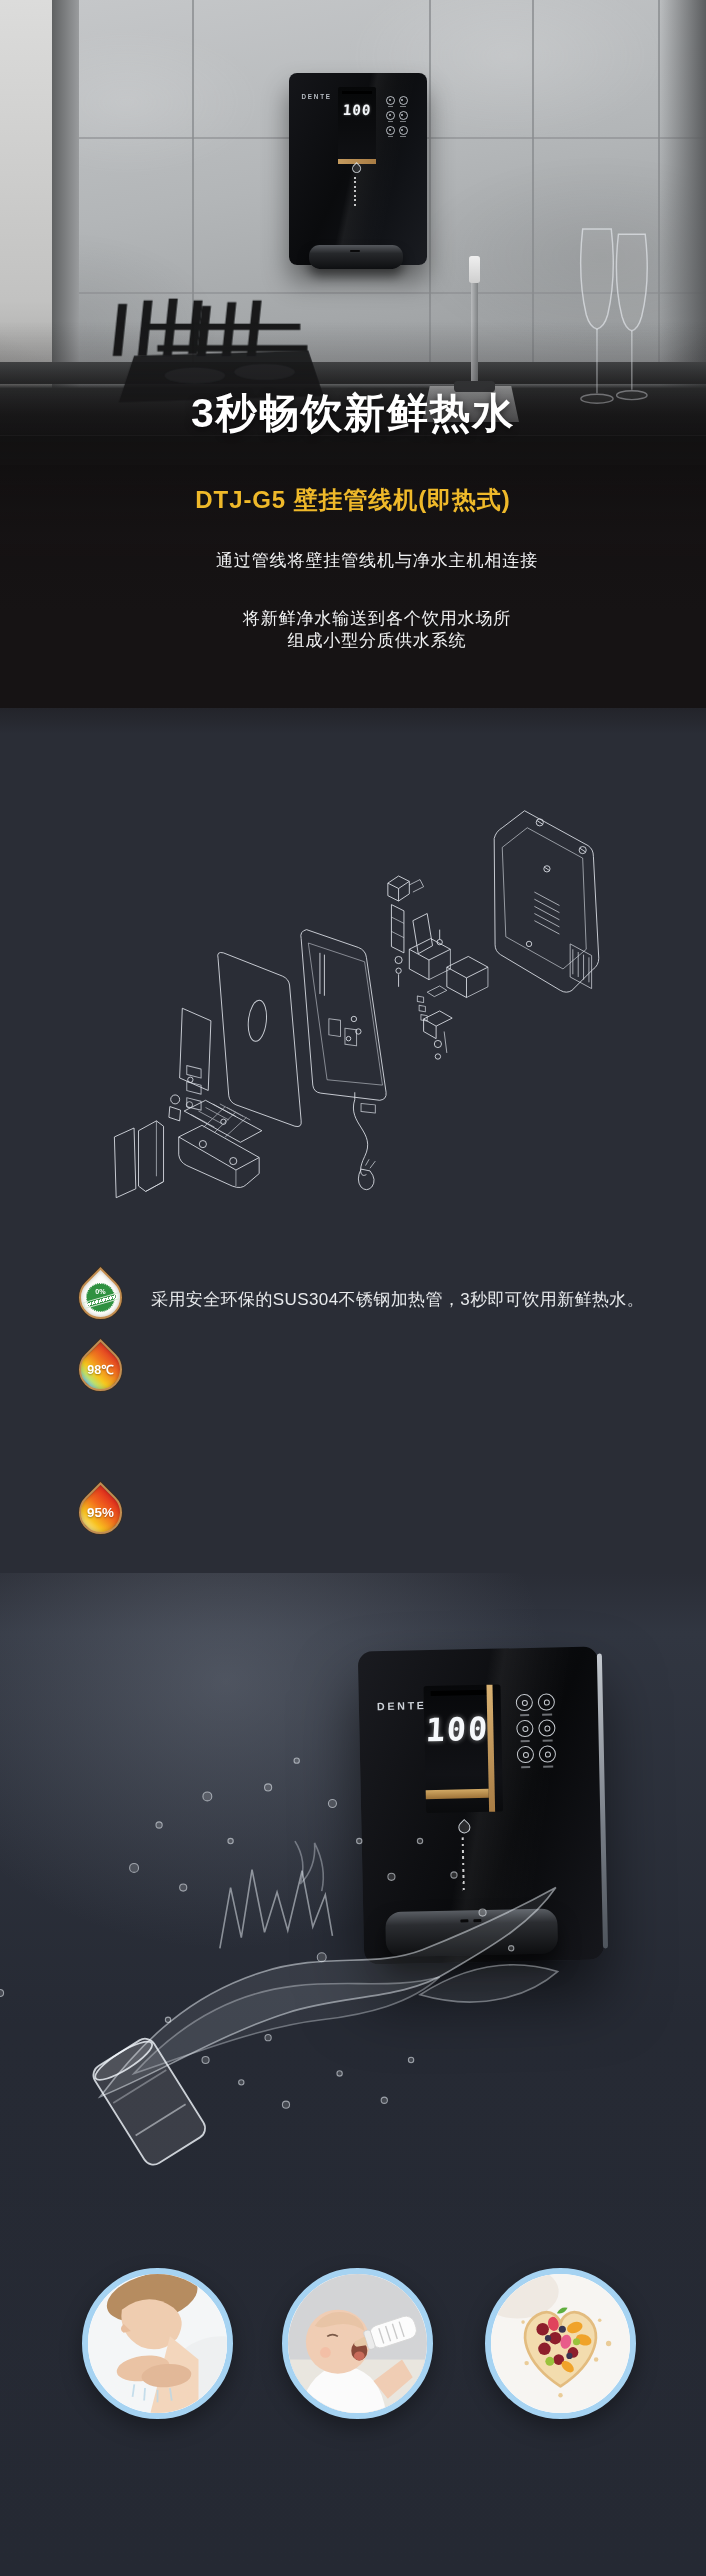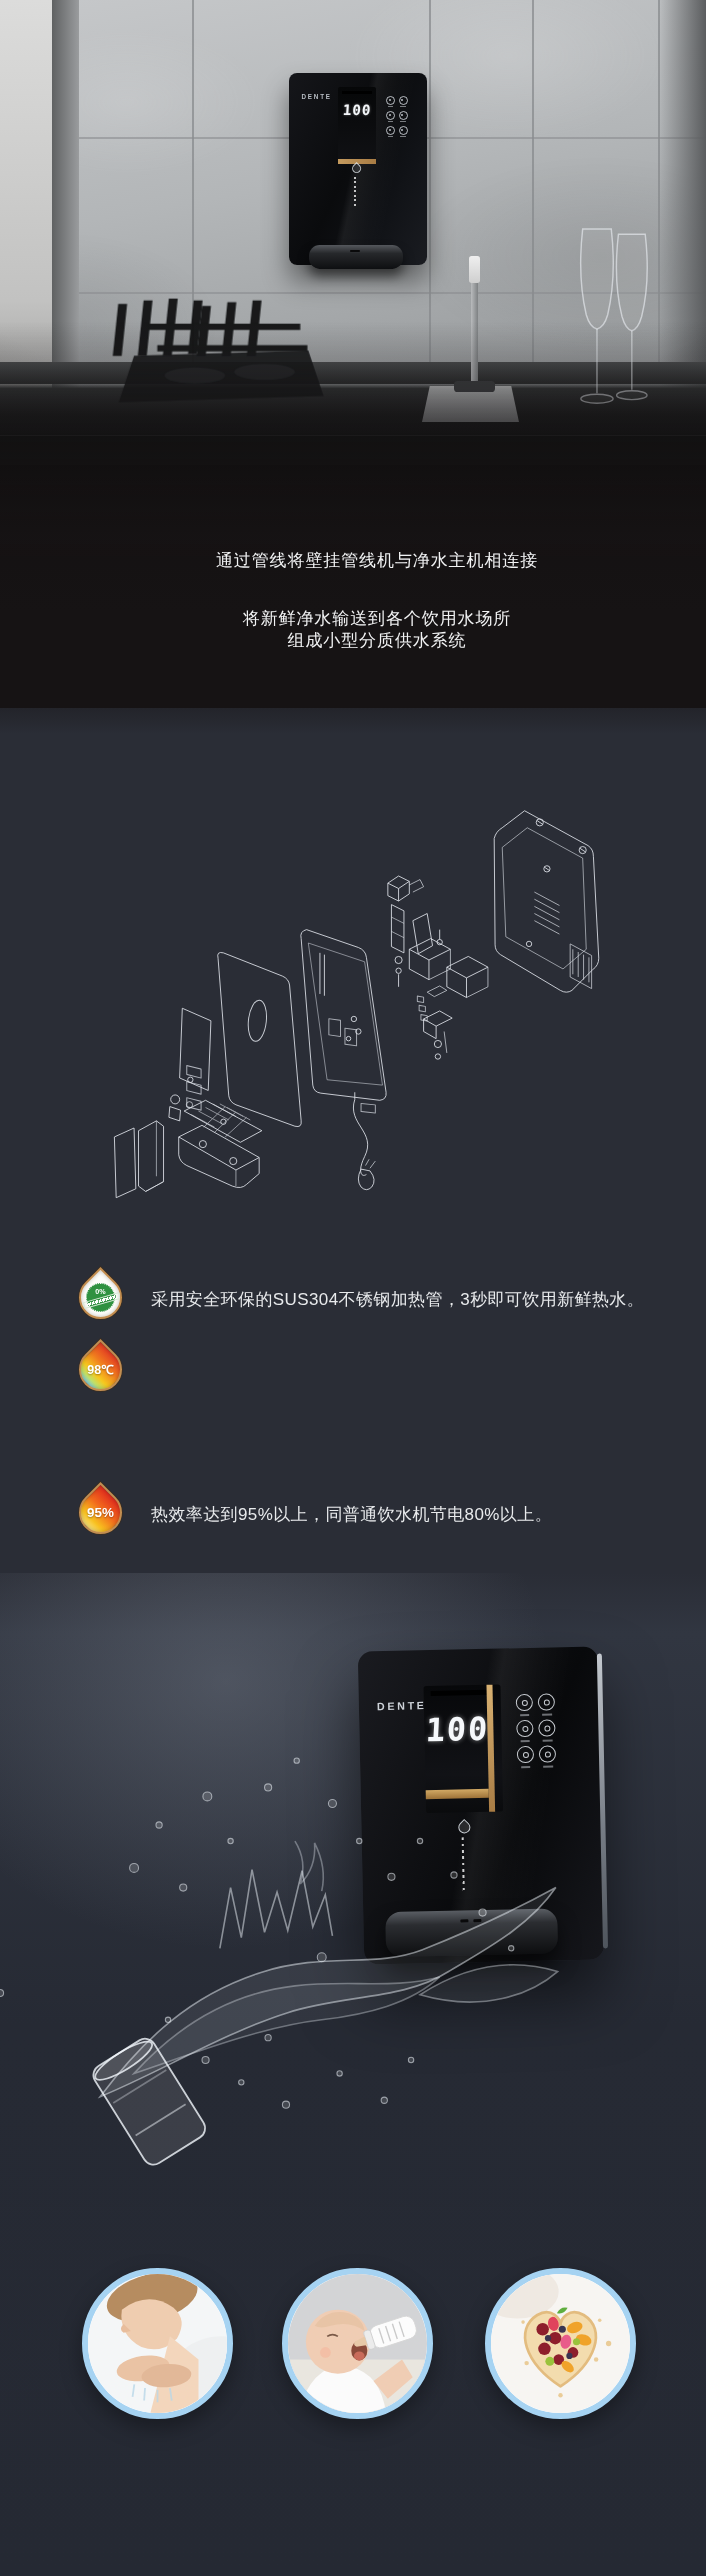--- a/index.html
+++ b/index.html
@@ -260,6 +260,7 @@
     <div class="hero-fade"></div>
   </div>
 
+  <div class="intro-title">3秒畅饮新鲜热水</div>
   <div class="intro-line" style="top:549px">通过管线将壁挂管线机与净水主机相连接</div>
   <div class="intro-line" style="top:607px">将新鲜净水输送到各个饮用水场所</div>
   <div class="intro-line" style="top:629px">组成小型分质供水系统</div>

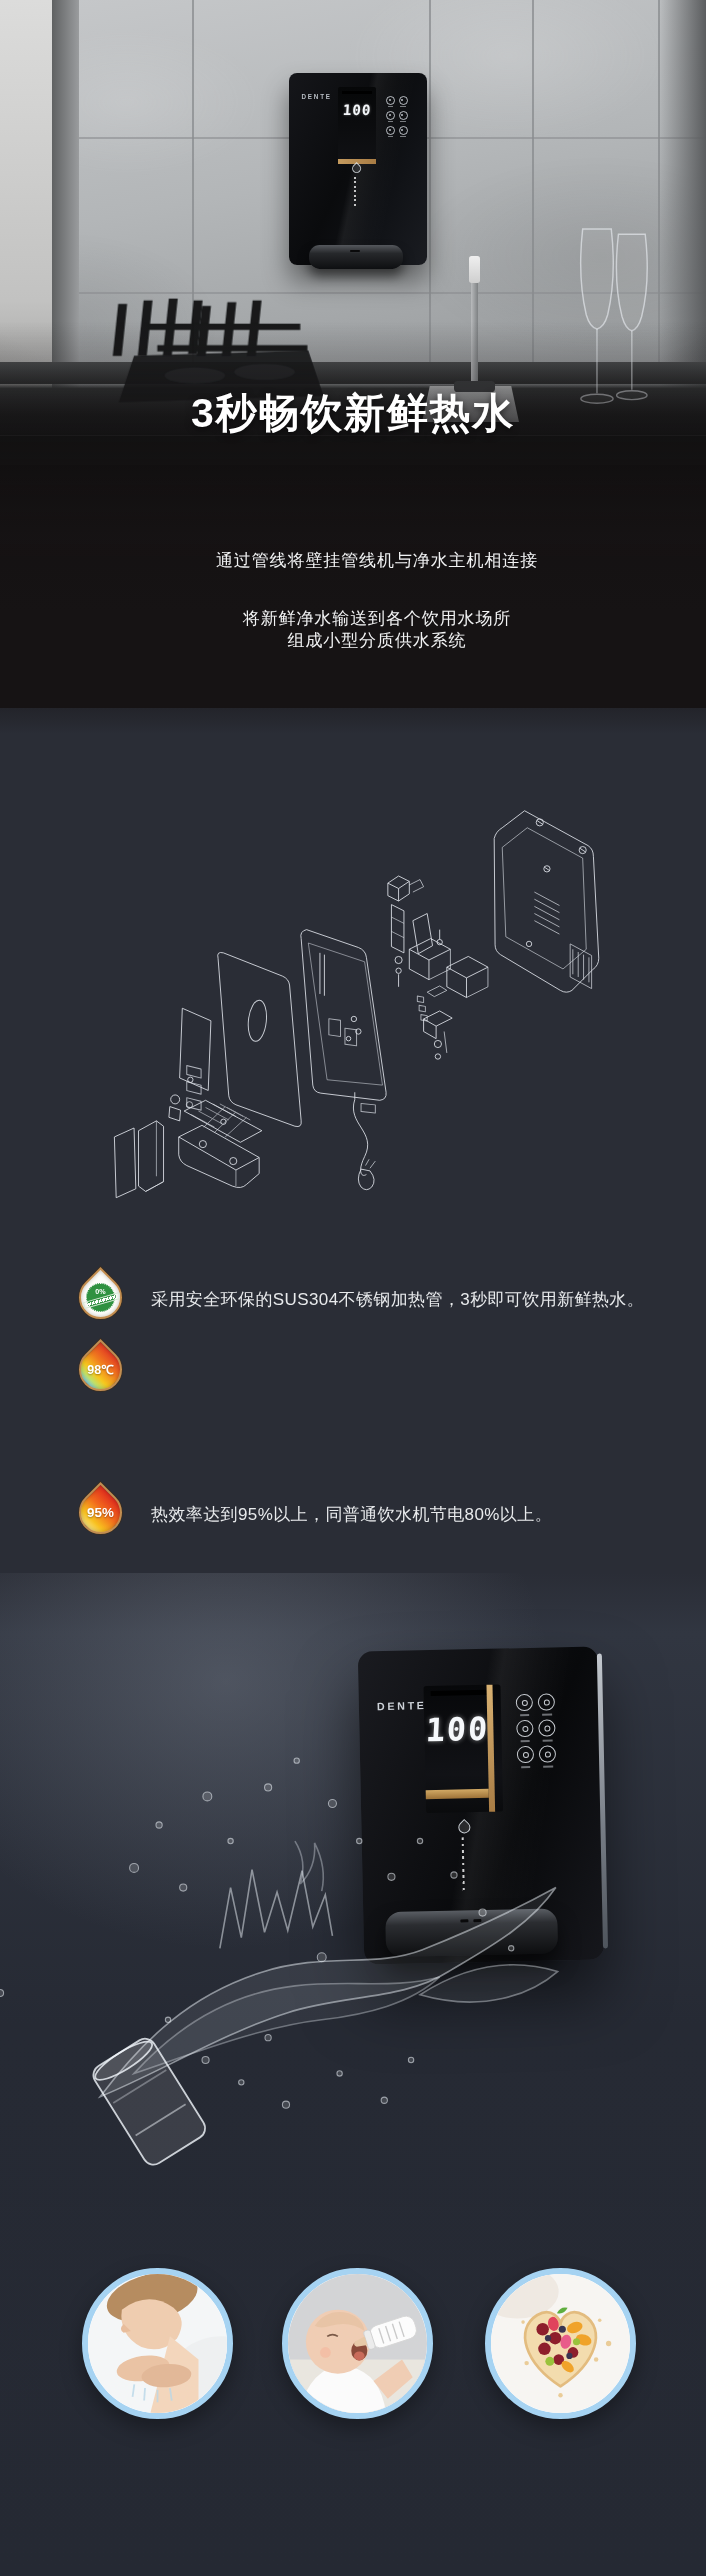--- a/index.html
+++ b/index.html
@@ -261,6 +261,7 @@
   </div>
 
   <div class="intro-title">3秒畅饮新鲜热水</div>
+  <div class="intro-model">DTJ-G5 壁挂管线机(即热式)</div>
   <div class="intro-line" style="top:549px">通过管线将壁挂管线机与净水主机相连接</div>
   <div class="intro-line" style="top:607px">将新鲜净水输送到各个饮用水场所</div>
   <div class="intro-line" style="top:629px">组成小型分质供水系统</div>

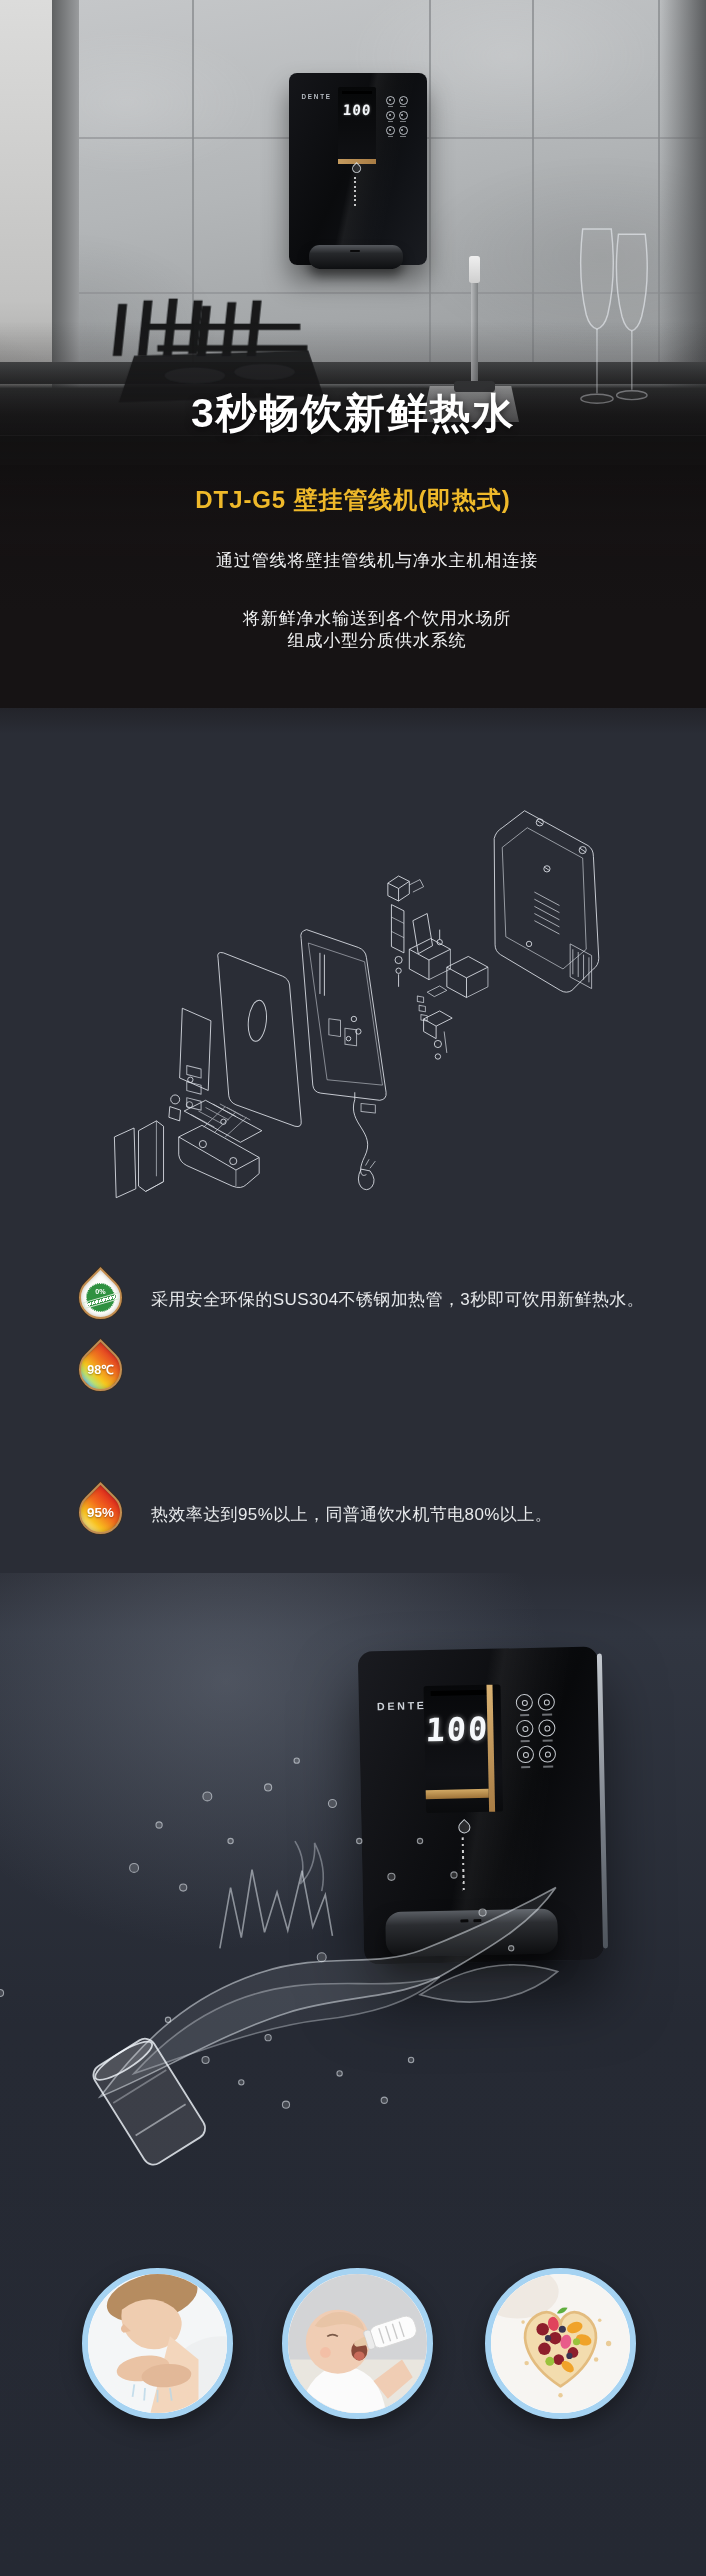--- a/index.html
+++ b/index.html
@@ -431,7 +431,6 @@
           <span class="drop-badge" style="font-size:13.4px">95%</span>
         </div>
     </div>
-    <div class="feature-text">热效率达到95%以上，同普通饮水机节电80%以上。</div>
   </div>
 
   <div class="product-bg"></div>

